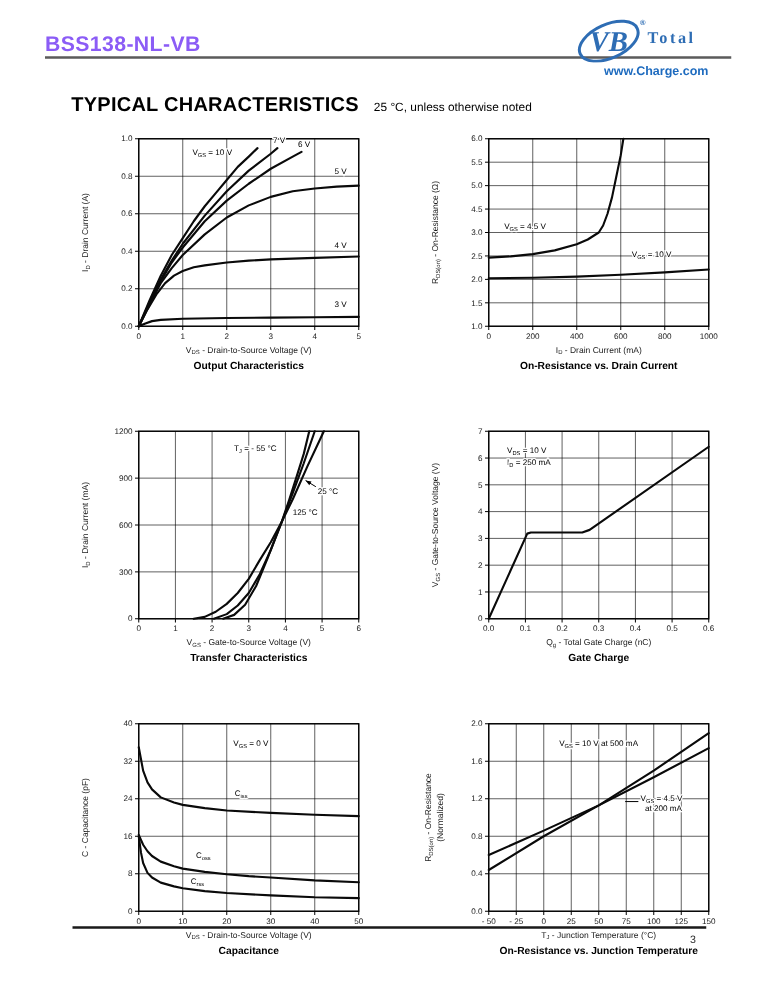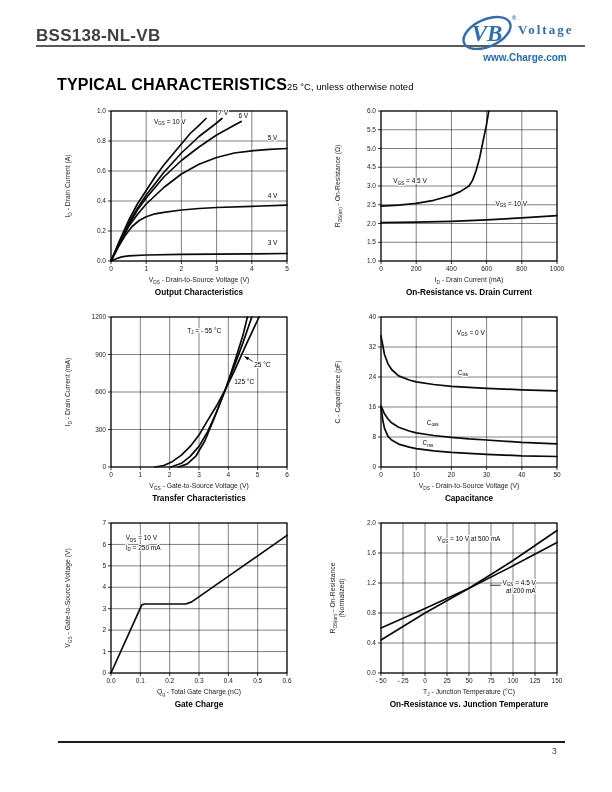--- a/index.html
+++ b/index.html
@@ -6,7 +6,7 @@
   .page{position:relative;width:612px;height:792px;background:#ffffff;margin:0 auto;
         font-family:"Liberation Sans",sans-serif;overflow:hidden;}
   .part-number{position:absolute;left:36px;top:26px;font-size:17px;font-weight:bold;
-               color:#404040;letter-spacing:.3px;margin:0;}
+               color:#8b5cf6;letter-spacing:.3px;margin:0;}
   .header-rule{position:absolute;left:36px;top:45px;width:549px;height:2px;background:#5b5b5b;}
   .logo{position:absolute;left:460px;top:12px;width:130px;}
   .logo-row{display:flex;align-items:center;font-weight:bold;}

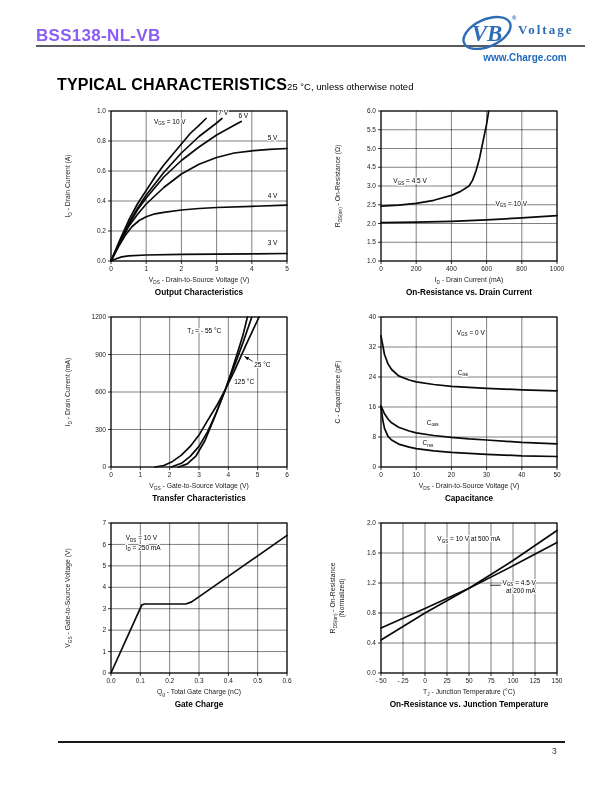--- a/index.html
+++ b/index.html
@@ -42,7 +42,7 @@
         <text x="27" y="29" text-anchor="middle" font-family="Liberation Serif, serif" font-style="italic" font-size="23" fill="#2e6db4">VB</text>
         <text x="52" y="8" font-size="6" fill="#2e6db4">®</text>
       </svg>
-      <span class="logo-name">Voltage</span>
+      <span class="logo-name">Total</span>
     </div>
     <div class="logo-url">www.Charge.com</div>
   </div>

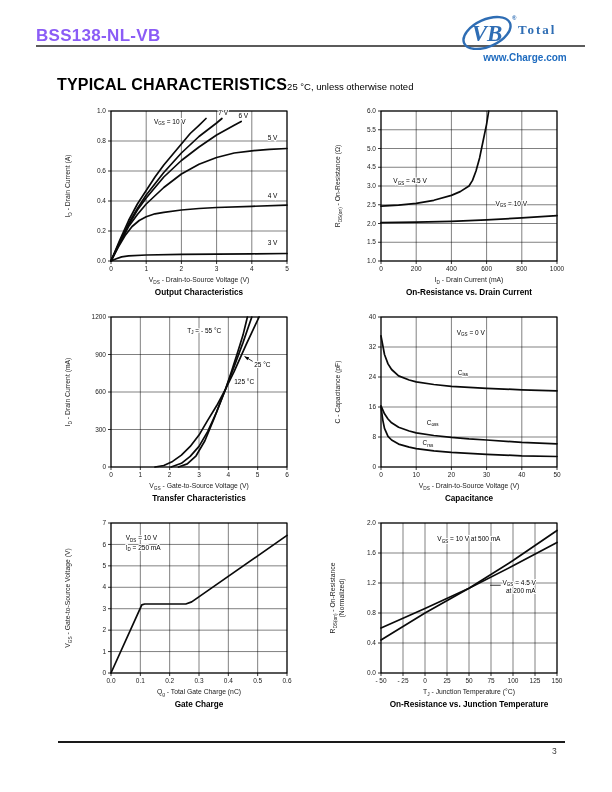--- a/index.html
+++ b/index.html
@@ -15,7 +15,7 @@
   .logo-url{font-size:10px;font-weight:bold;color:#1e6bbf;text-align:center;margin-top:2px;}
   .section{position:absolute;left:57px;top:76px;font-size:10.5px;color:#000;}
   .section b{font-size:16px;letter-spacing:.2px;}
-  .section .note{font-size:9.5px;margin-left:0;}
+  .section .note{font-size:9.5px;margin-left:12px;}
   .charts{position:absolute;left:57px;top:99px;display:grid;
           grid-template-columns:252px 252px;column-gap:18px;row-gap:0;}
   .chart{width:252px;height:206px;}

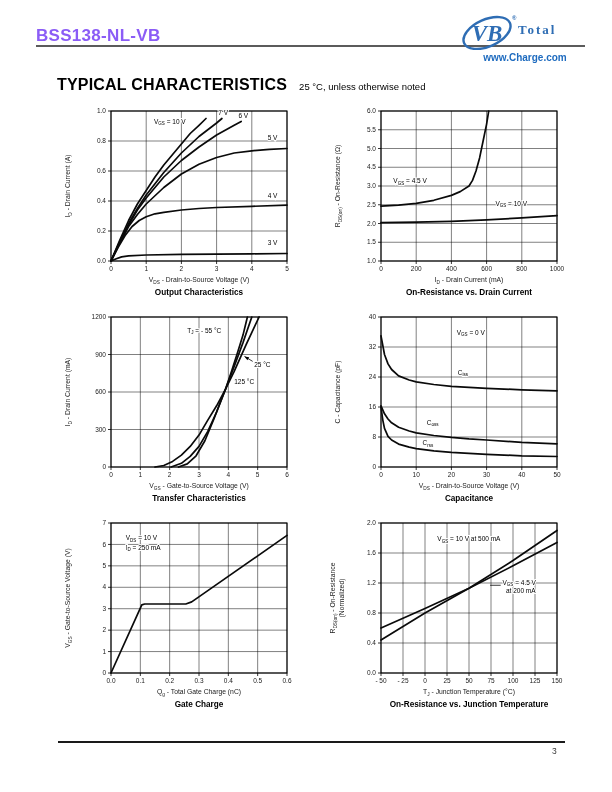--- a/index.html
+++ b/index.html
@@ -17,7 +17,7 @@
   .section b{font-size:16px;letter-spacing:.2px;}
   .section .note{font-size:9.5px;margin-left:12px;}
   .charts{position:absolute;left:57px;top:99px;display:grid;
-          grid-template-columns:252px 252px;column-gap:18px;row-gap:0;}
+          grid-template-columns:252px 252px;column-gap:18px;row-gap:0;gap:28px;}
   .chart{width:252px;height:206px;}
   .footer-rule{position:absolute;left:58px;top:741px;width:507px;height:2px;background:#1a1a1a;}
   .page-num{position:absolute;left:552px;top:746px;font-size:8.5px;color:#333;}

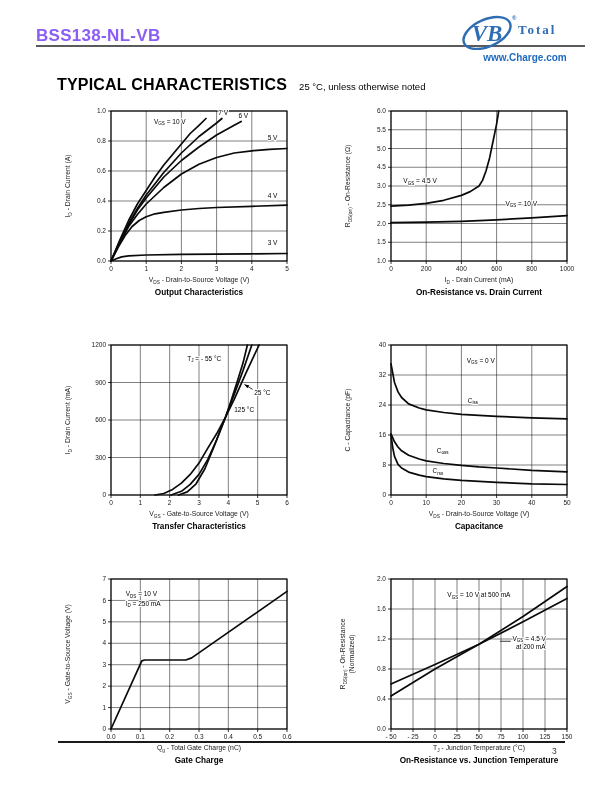--- a/index.html
+++ b/index.html
@@ -214,55 +214,6 @@
     <div class="chart"><svg width="252" height="206" viewBox="0 0 252 206">
           <line x1="54" y1="12" x2="54" y2="162" stroke="#000" stroke-width="0.5"></line>
           <line x1="54" y1="162" x2="54" y2="165" stroke="#000" stroke-width="0.8"></line>
-          <text x="54" y="172" text-anchor="middle" class="tick">0</text>
-          <line x1="89.2" y1="12" x2="89.2" y2="162" stroke="#000" stroke-width="0.5"></line>
-          <line x1="89.2" y1="162" x2="89.2" y2="165" stroke="#000" stroke-width="0.8"></line>
-          <text x="89.2" y="172" text-anchor="middle" class="tick">10</text>
-          <line x1="124.4" y1="12" x2="124.4" y2="162" stroke="#000" stroke-width="0.5"></line>
-          <line x1="124.4" y1="162" x2="124.4" y2="165" stroke="#000" stroke-width="0.8"></line>
-          <text x="124.4" y="172" text-anchor="middle" class="tick">20</text>
-          <line x1="159.6" y1="12" x2="159.6" y2="162" stroke="#000" stroke-width="0.5"></line>
-          <line x1="159.6" y1="162" x2="159.6" y2="165" stroke="#000" stroke-width="0.8"></line>
-          <text x="159.6" y="172" text-anchor="middle" class="tick">30</text>
-          <line x1="194.8" y1="12" x2="194.8" y2="162" stroke="#000" stroke-width="0.5"></line>
-          <line x1="194.8" y1="162" x2="194.8" y2="165" stroke="#000" stroke-width="0.8"></line>
-          <text x="194.8" y="172" text-anchor="middle" class="tick">40</text>
-          <line x1="230" y1="12" x2="230" y2="162" stroke="#000" stroke-width="0.5"></line>
-          <line x1="230" y1="162" x2="230" y2="165" stroke="#000" stroke-width="0.8"></line>
-          <text x="230" y="172" text-anchor="middle" class="tick">50</text>
-          <line x1="54" y1="162" x2="230" y2="162" stroke="#000" stroke-width="0.5"></line>
-          <line x1="51" y1="162" x2="54" y2="162" stroke="#000" stroke-width="0.8"></line>
-          <text x="49" y="164.2" text-anchor="end" class="tick">0</text>
-          <line x1="54" y1="132" x2="230" y2="132" stroke="#000" stroke-width="0.5"></line>
-          <line x1="51" y1="132" x2="54" y2="132" stroke="#000" stroke-width="0.8"></line>
-          <text x="49" y="134.2" text-anchor="end" class="tick">8</text>
-          <line x1="54" y1="102" x2="230" y2="102" stroke="#000" stroke-width="0.5"></line>
-          <line x1="51" y1="102" x2="54" y2="102" stroke="#000" stroke-width="0.8"></line>
-          <text x="49" y="104.2" text-anchor="end" class="tick">16</text>
-          <line x1="54" y1="72" x2="230" y2="72" stroke="#000" stroke-width="0.5"></line>
-          <line x1="51" y1="72" x2="54" y2="72" stroke="#000" stroke-width="0.8"></line>
-          <text x="49" y="74.2" text-anchor="end" class="tick">24</text>
-          <line x1="54" y1="42" x2="230" y2="42" stroke="#000" stroke-width="0.5"></line>
-          <line x1="51" y1="42" x2="54" y2="42" stroke="#000" stroke-width="0.8"></line>
-          <text x="49" y="44.2" text-anchor="end" class="tick">32</text>
-          <line x1="54" y1="12" x2="230" y2="12" stroke="#000" stroke-width="0.5"></line>
-          <line x1="51" y1="12" x2="54" y2="12" stroke="#000" stroke-width="0.8"></line>
-          <text x="49" y="14.2" text-anchor="end" class="tick">40</text>
-          <rect x="54" y="12" width="176" height="150" fill="none" stroke="#000" stroke-width="1.1"></rect>
-          <polyline points="54.0,30.8 57.5,49.5 61.0,58.9 64.6,64.5 71.6,70.9 82.2,75.0 89.2,76.9 106.8,79.5 124.4,81.4 159.6,83.3 194.8,84.8 230.0,85.9" fill="none" stroke="#0a0a0a" stroke-width="1.7" stroke-linejoin="round" stroke-linecap="round"></polyline>
-          <polyline points="54.0,100.9 57.5,108.8 61.0,114.0 64.6,117.8 71.6,122.3 82.2,126.0 89.2,127.9 106.8,130.5 124.4,132.4 142.0,133.9 159.6,135.0 194.8,137.3 230.0,138.8" fill="none" stroke="#0a0a0a" stroke-width="1.7" stroke-linejoin="round" stroke-linecap="round"></polyline>
-          <polyline points="54.0,102.0 55.8,115.1 57.5,123.4 61.0,131.3 64.6,135.0 71.6,139.1 82.2,142.1 89.2,143.6 106.8,145.9 124.4,147.4 159.6,149.3 194.8,150.8 230.0,151.5" fill="none" stroke="#0a0a0a" stroke-width="1.7" stroke-linejoin="round" stroke-linecap="round"></polyline>
-          <text x="129.68" y="29.625" text-anchor="start" class="ann" stroke="#fff" stroke-width="2" paint-order="stroke"><tspan>V</tspan><tspan font-size="70%" dy="1.6">GS</tspan><tspan dy="-1.6"> = 0 V</tspan></text>
-          <text x="130.736" y="69.75" text-anchor="start" class="ann" stroke="#fff" stroke-width="2" paint-order="stroke"><tspan>C</tspan><tspan font-size="70%" dy="1.6">iss</tspan></text>
-          <text x="99.76" y="119.625" text-anchor="start" class="ann" stroke="#fff" stroke-width="2" paint-order="stroke"><tspan>C</tspan><tspan font-size="70%" dy="1.6">oss</tspan></text>
-          <text x="95.536" y="140.25" text-anchor="start" class="ann" stroke="#fff" stroke-width="2" paint-order="stroke"><tspan>C</tspan><tspan font-size="70%" dy="1.6">rss</tspan></text>
-          <text x="142" y="183" text-anchor="middle" class="axis"><tspan>V</tspan><tspan font-size="70%" dy="1.6">DS</tspan><tspan dy="-1.6"> - Drain-to-Source Voltage (V)</tspan></text>
-          <text transform="translate(13,87) rotate(-90)" text-anchor="middle" class="axis"><tspan>C - Capacitance (pF)</tspan></text>
-          <text x="142" y="196" text-anchor="middle" class="ctitle">Capacitance</text>
-        </svg></div>
-    <div class="chart"><svg width="252" height="206" viewBox="0 0 252 206">
-          <line x1="54" y1="12" x2="54" y2="162" stroke="#000" stroke-width="0.5"></line>
-          <line x1="54" y1="162" x2="54" y2="165" stroke="#000" stroke-width="0.8"></line>
           <text x="54" y="172" text-anchor="middle" class="tick">0.0</text>
           <line x1="83.33333333333334" y1="12" x2="83.33333333333334" y2="162" stroke="#000" stroke-width="0.5"></line>
           <line x1="83.33333333333334" y1="162" x2="83.33333333333334" y2="165" stroke="#000" stroke-width="0.8"></line>
@@ -313,6 +264,55 @@
           <text x="142" y="183" text-anchor="middle" class="axis"><tspan>Q</tspan><tspan font-size="70%" dy="1.6">g</tspan><tspan dy="-1.6"> - Total Gate Charge (nC)</tspan></text>
           <text transform="translate(13,87) rotate(-90)" text-anchor="middle" class="axis"><tspan>V</tspan><tspan font-size="70%" dy="1.6">GS</tspan><tspan dy="-1.6"> - Gate-to-Source Voltage (V)</tspan></text>
           <text x="142" y="196" text-anchor="middle" class="ctitle">Gate Charge</text>
+        </svg></div>
+    <div class="chart"><svg width="252" height="206" viewBox="0 0 252 206">
+          <line x1="54" y1="12" x2="54" y2="162" stroke="#000" stroke-width="0.5"></line>
+          <line x1="54" y1="162" x2="54" y2="165" stroke="#000" stroke-width="0.8"></line>
+          <text x="54" y="172" text-anchor="middle" class="tick">0</text>
+          <line x1="89.2" y1="12" x2="89.2" y2="162" stroke="#000" stroke-width="0.5"></line>
+          <line x1="89.2" y1="162" x2="89.2" y2="165" stroke="#000" stroke-width="0.8"></line>
+          <text x="89.2" y="172" text-anchor="middle" class="tick">10</text>
+          <line x1="124.4" y1="12" x2="124.4" y2="162" stroke="#000" stroke-width="0.5"></line>
+          <line x1="124.4" y1="162" x2="124.4" y2="165" stroke="#000" stroke-width="0.8"></line>
+          <text x="124.4" y="172" text-anchor="middle" class="tick">20</text>
+          <line x1="159.6" y1="12" x2="159.6" y2="162" stroke="#000" stroke-width="0.5"></line>
+          <line x1="159.6" y1="162" x2="159.6" y2="165" stroke="#000" stroke-width="0.8"></line>
+          <text x="159.6" y="172" text-anchor="middle" class="tick">30</text>
+          <line x1="194.8" y1="12" x2="194.8" y2="162" stroke="#000" stroke-width="0.5"></line>
+          <line x1="194.8" y1="162" x2="194.8" y2="165" stroke="#000" stroke-width="0.8"></line>
+          <text x="194.8" y="172" text-anchor="middle" class="tick">40</text>
+          <line x1="230" y1="12" x2="230" y2="162" stroke="#000" stroke-width="0.5"></line>
+          <line x1="230" y1="162" x2="230" y2="165" stroke="#000" stroke-width="0.8"></line>
+          <text x="230" y="172" text-anchor="middle" class="tick">50</text>
+          <line x1="54" y1="162" x2="230" y2="162" stroke="#000" stroke-width="0.5"></line>
+          <line x1="51" y1="162" x2="54" y2="162" stroke="#000" stroke-width="0.8"></line>
+          <text x="49" y="164.2" text-anchor="end" class="tick">0</text>
+          <line x1="54" y1="132" x2="230" y2="132" stroke="#000" stroke-width="0.5"></line>
+          <line x1="51" y1="132" x2="54" y2="132" stroke="#000" stroke-width="0.8"></line>
+          <text x="49" y="134.2" text-anchor="end" class="tick">8</text>
+          <line x1="54" y1="102" x2="230" y2="102" stroke="#000" stroke-width="0.5"></line>
+          <line x1="51" y1="102" x2="54" y2="102" stroke="#000" stroke-width="0.8"></line>
+          <text x="49" y="104.2" text-anchor="end" class="tick">16</text>
+          <line x1="54" y1="72" x2="230" y2="72" stroke="#000" stroke-width="0.5"></line>
+          <line x1="51" y1="72" x2="54" y2="72" stroke="#000" stroke-width="0.8"></line>
+          <text x="49" y="74.2" text-anchor="end" class="tick">24</text>
+          <line x1="54" y1="42" x2="230" y2="42" stroke="#000" stroke-width="0.5"></line>
+          <line x1="51" y1="42" x2="54" y2="42" stroke="#000" stroke-width="0.8"></line>
+          <text x="49" y="44.2" text-anchor="end" class="tick">32</text>
+          <line x1="54" y1="12" x2="230" y2="12" stroke="#000" stroke-width="0.5"></line>
+          <line x1="51" y1="12" x2="54" y2="12" stroke="#000" stroke-width="0.8"></line>
+          <text x="49" y="14.2" text-anchor="end" class="tick">40</text>
+          <rect x="54" y="12" width="176" height="150" fill="none" stroke="#000" stroke-width="1.1"></rect>
+          <polyline points="54.0,30.8 57.5,49.5 61.0,58.9 64.6,64.5 71.6,70.9 82.2,75.0 89.2,76.9 106.8,79.5 124.4,81.4 159.6,83.3 194.8,84.8 230.0,85.9" fill="none" stroke="#0a0a0a" stroke-width="1.7" stroke-linejoin="round" stroke-linecap="round"></polyline>
+          <polyline points="54.0,100.9 57.5,108.8 61.0,114.0 64.6,117.8 71.6,122.3 82.2,126.0 89.2,127.9 106.8,130.5 124.4,132.4 142.0,133.9 159.6,135.0 194.8,137.3 230.0,138.8" fill="none" stroke="#0a0a0a" stroke-width="1.7" stroke-linejoin="round" stroke-linecap="round"></polyline>
+          <polyline points="54.0,102.0 55.8,115.1 57.5,123.4 61.0,131.3 64.6,135.0 71.6,139.1 82.2,142.1 89.2,143.6 106.8,145.9 124.4,147.4 159.6,149.3 194.8,150.8 230.0,151.5" fill="none" stroke="#0a0a0a" stroke-width="1.7" stroke-linejoin="round" stroke-linecap="round"></polyline>
+          <text x="129.68" y="29.625" text-anchor="start" class="ann" stroke="#fff" stroke-width="2" paint-order="stroke"><tspan>V</tspan><tspan font-size="70%" dy="1.6">GS</tspan><tspan dy="-1.6"> = 0 V</tspan></text>
+          <text x="130.736" y="69.75" text-anchor="start" class="ann" stroke="#fff" stroke-width="2" paint-order="stroke"><tspan>C</tspan><tspan font-size="70%" dy="1.6">iss</tspan></text>
+          <text x="99.76" y="119.625" text-anchor="start" class="ann" stroke="#fff" stroke-width="2" paint-order="stroke"><tspan>C</tspan><tspan font-size="70%" dy="1.6">oss</tspan></text>
+          <text x="95.536" y="140.25" text-anchor="start" class="ann" stroke="#fff" stroke-width="2" paint-order="stroke"><tspan>C</tspan><tspan font-size="70%" dy="1.6">rss</tspan></text>
+          <text x="142" y="183" text-anchor="middle" class="axis"><tspan>V</tspan><tspan font-size="70%" dy="1.6">DS</tspan><tspan dy="-1.6"> - Drain-to-Source Voltage (V)</tspan></text>
+          <text transform="translate(13,87) rotate(-90)" text-anchor="middle" class="axis"><tspan>C - Capacitance (pF)</tspan></text>
+          <text x="142" y="196" text-anchor="middle" class="ctitle">Capacitance</text>
         </svg></div>
     <div class="chart"><svg width="252" height="206" viewBox="0 0 252 206">
           <line x1="54" y1="12" x2="54" y2="162" stroke="#000" stroke-width="0.5"></line>

